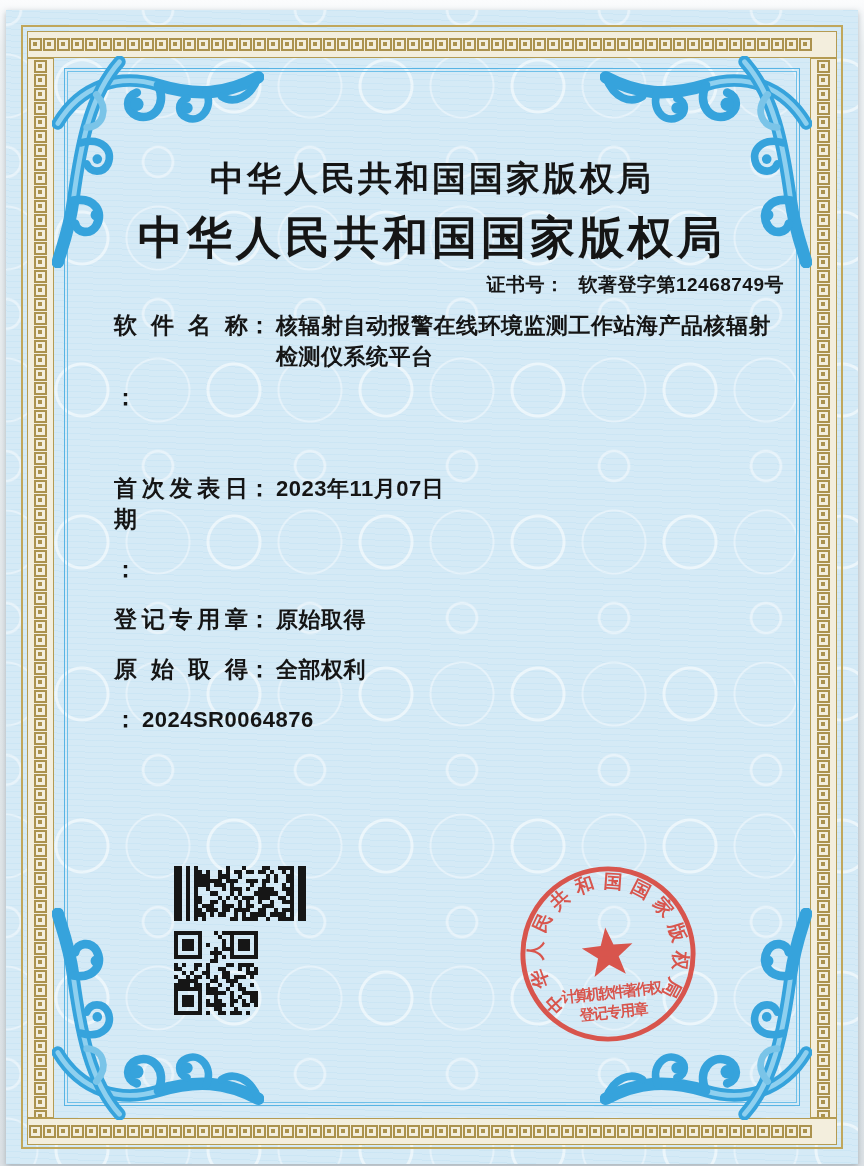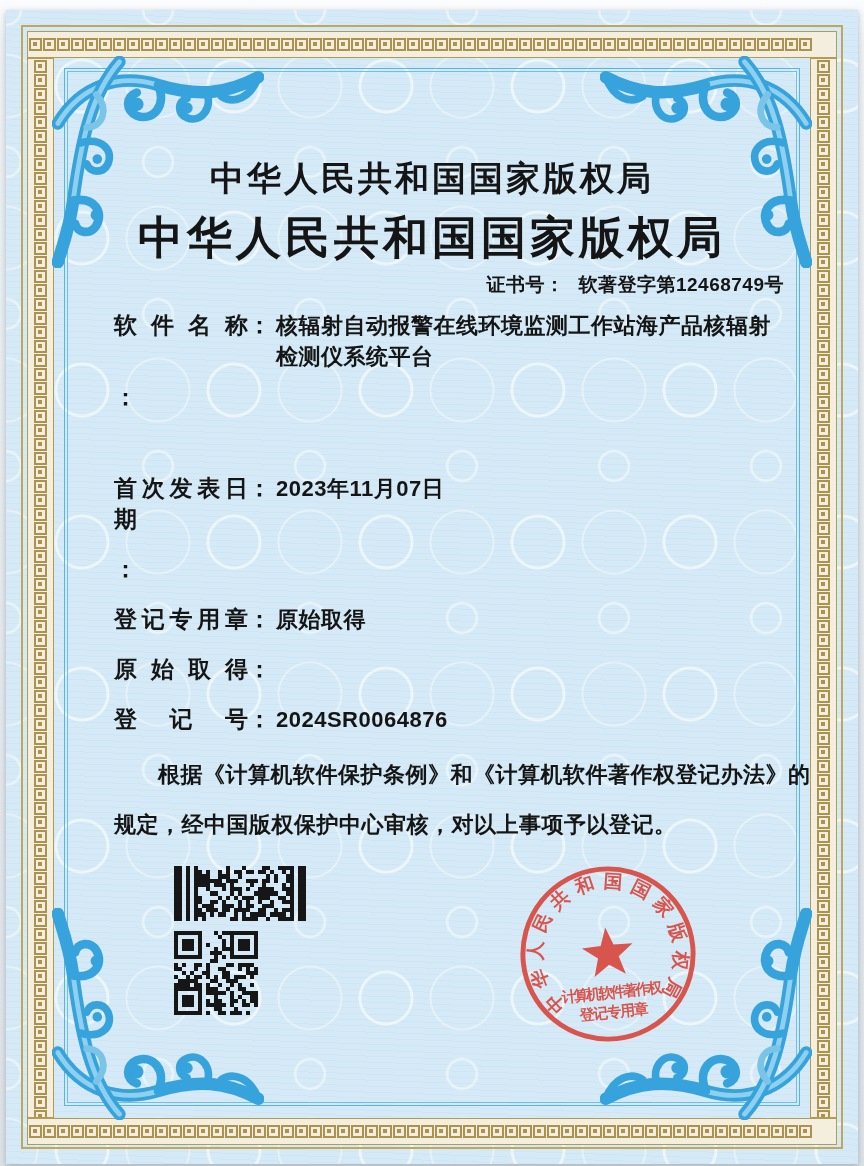--- a/index.html
+++ b/index.html
@@ -432,6 +432,7 @@
       <div class="row">
         <span class="lbl">原始取得</span>
         <span class="colon">：</span>
+        <span class="val"><span>全部权利</span></span>
       </div>
       <div class="row">
         <span class="lbl">登记号</span>

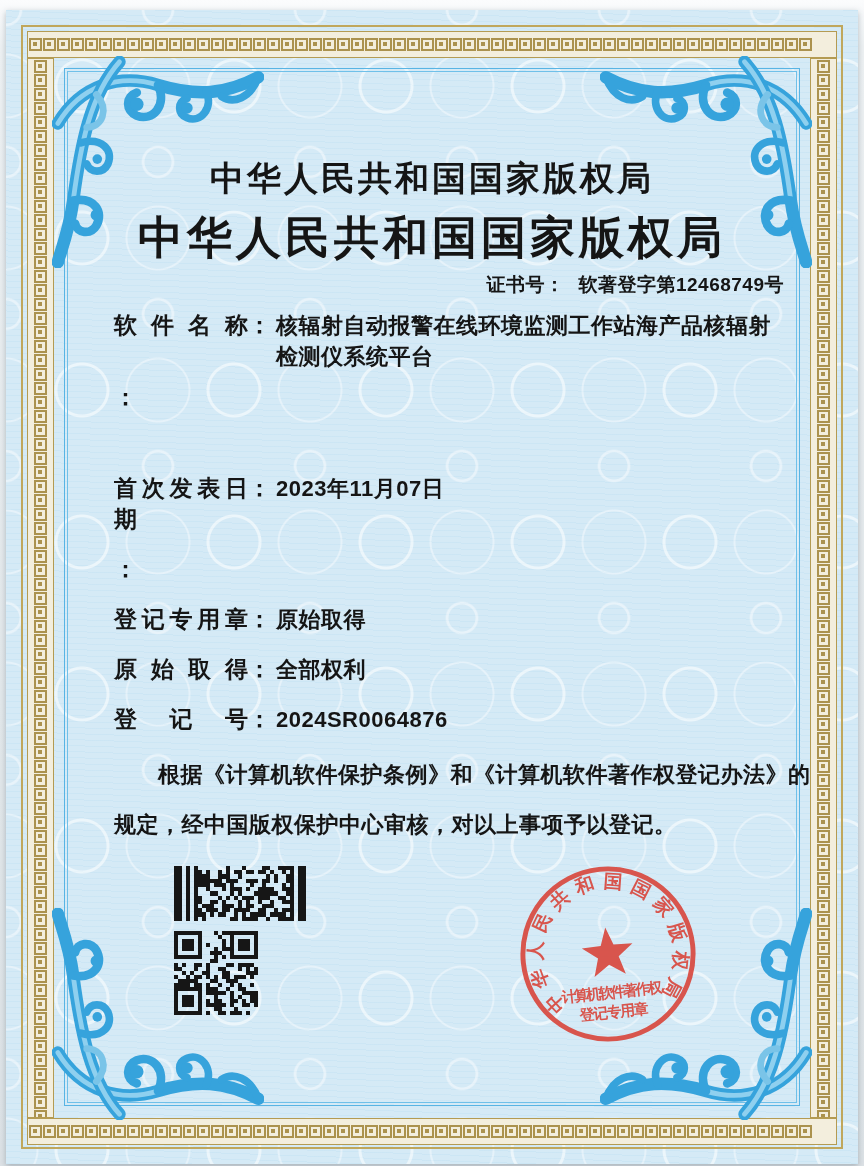--- a/index.html
+++ b/index.html
@@ -435,7 +435,6 @@
         <span class="val"><span>全部权利</span></span>
       </div>
       <div class="row">
-        <span class="lbl">登记号</span>
         <span class="colon">：</span>
         <span class="val"><span>2024SR0064876</span></span>
       </div>

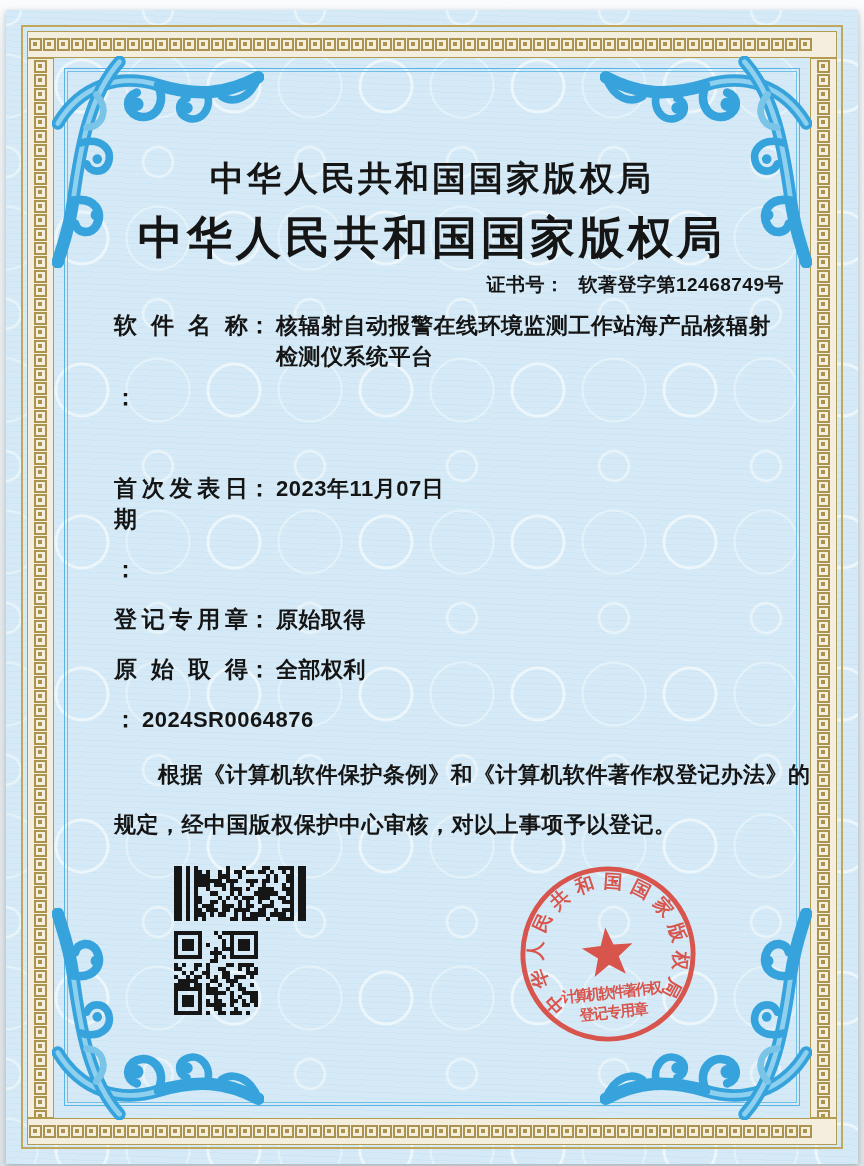--- a/index.html
+++ b/index.html
@@ -440,7 +440,6 @@
       </div>
     </div>
 
-  <div class="statement">根据《计算机软件保护条例》和《计算机软件著作权登记办法》的规定，经中国版权保护中心审核，对以上事项予以登记。</div>
 
   <div id="barcode">
       <i class="dark" style="width: 4px; height: 4.23px;"></i>

